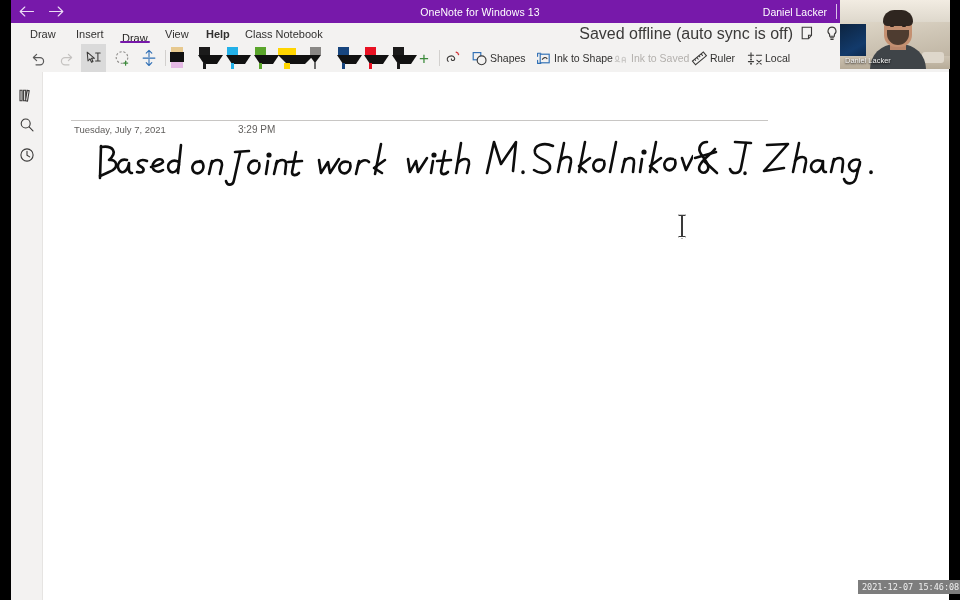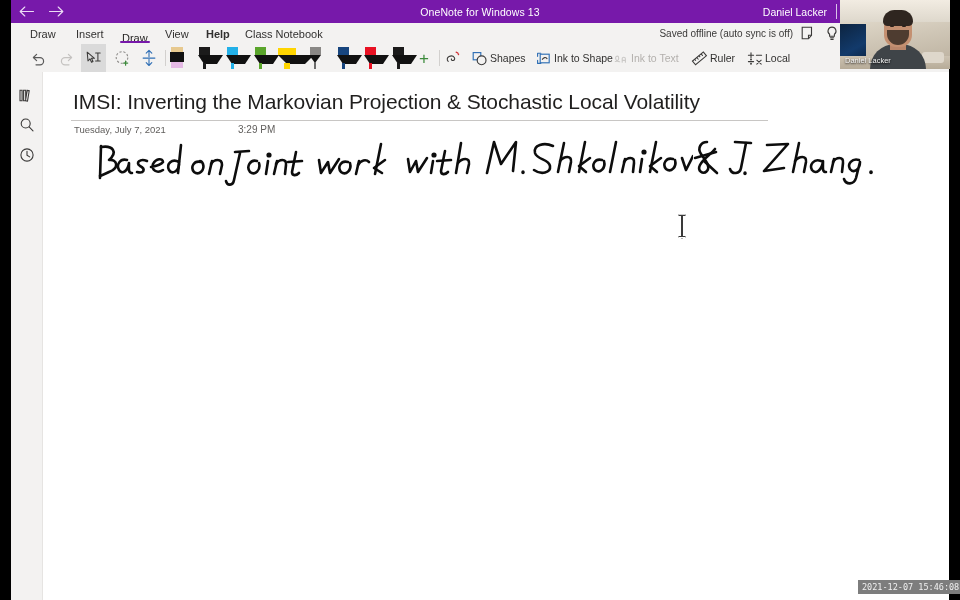--- a/index.html
+++ b/index.html
@@ -213,7 +213,7 @@
           <span>Class Notebook</span>
         </div>
 
-      <div style="position:absolute;right:156px;top:0;height:21px;display:flex;align-items:center;font-size:10px;color:#3b3a39;white-space:nowrap;">Saved offline (auto sync is off)</div>
+      <div style="position:absolute;right:156px;top:0;height:21px;display:flex;align-items:center;font-size:16px;color:#3b3a39;white-space:nowrap;">Saved offline (auto sync is off)</div>
 
       <div style="position:absolute;right:134px;top:3px;">
         <svg width="14" height="15" viewBox="0 0 14 15">

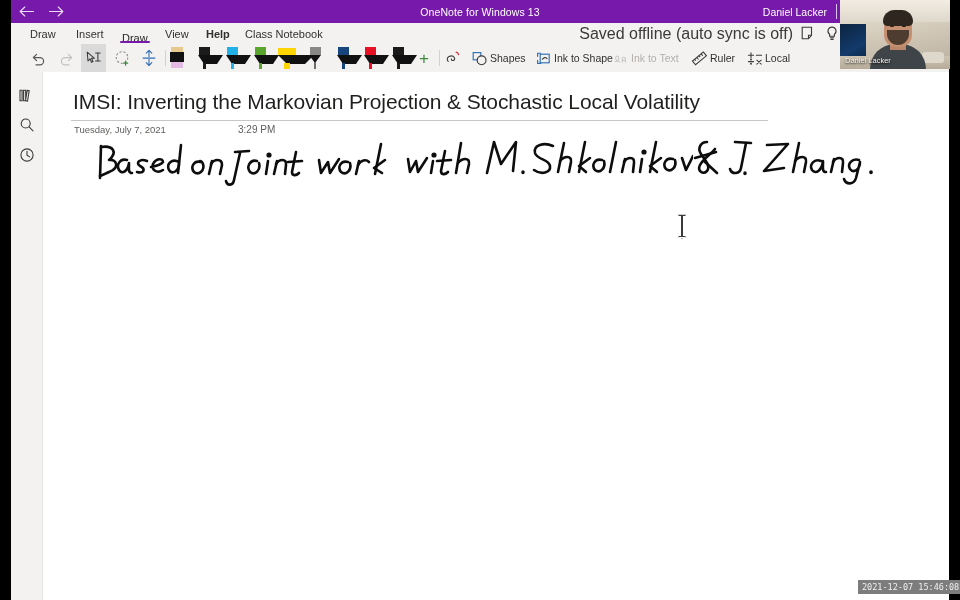--- a/index.html
+++ b/index.html
@@ -371,7 +371,7 @@
           <path d="M9.2 11.2V7.8c0-1 .7-1.6 1.6-1.6s1.6.6 1.6 1.6v3.4M9.6 9.4h2.9" fill="none" stroke="#9b9996" stroke-width="1.1" stroke-linecap="round"></path>
         </svg>
       </div>
-      <div class="tlabel dim" style="left:620px;">Ink to Text</div>
+      <div class="tlabel dim" style="left:620px;">Ink to Saved</div>
 
       <div class="tbtn" style="left:680px;width:17px;">
         <svg width="17" height="15" viewBox="0 0 17 15">

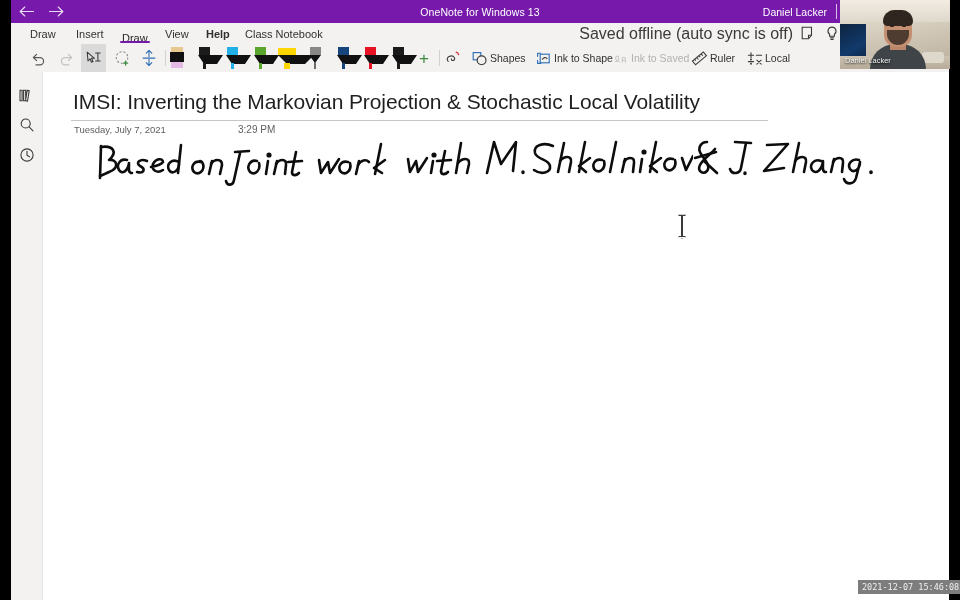--- a/index.html
+++ b/index.html
@@ -417,7 +417,6 @@
     </div>
 
     <div id="canvas">
-      <div id="page-title">IMSI: Inverting the Markovian Projection &amp; Stochastic Local Volatility</div>
       <div id="title-rule"></div>
       <div id="page-date">Tuesday, July 7, 2021</div>
       <div id="page-time">3:29 PM</div>

